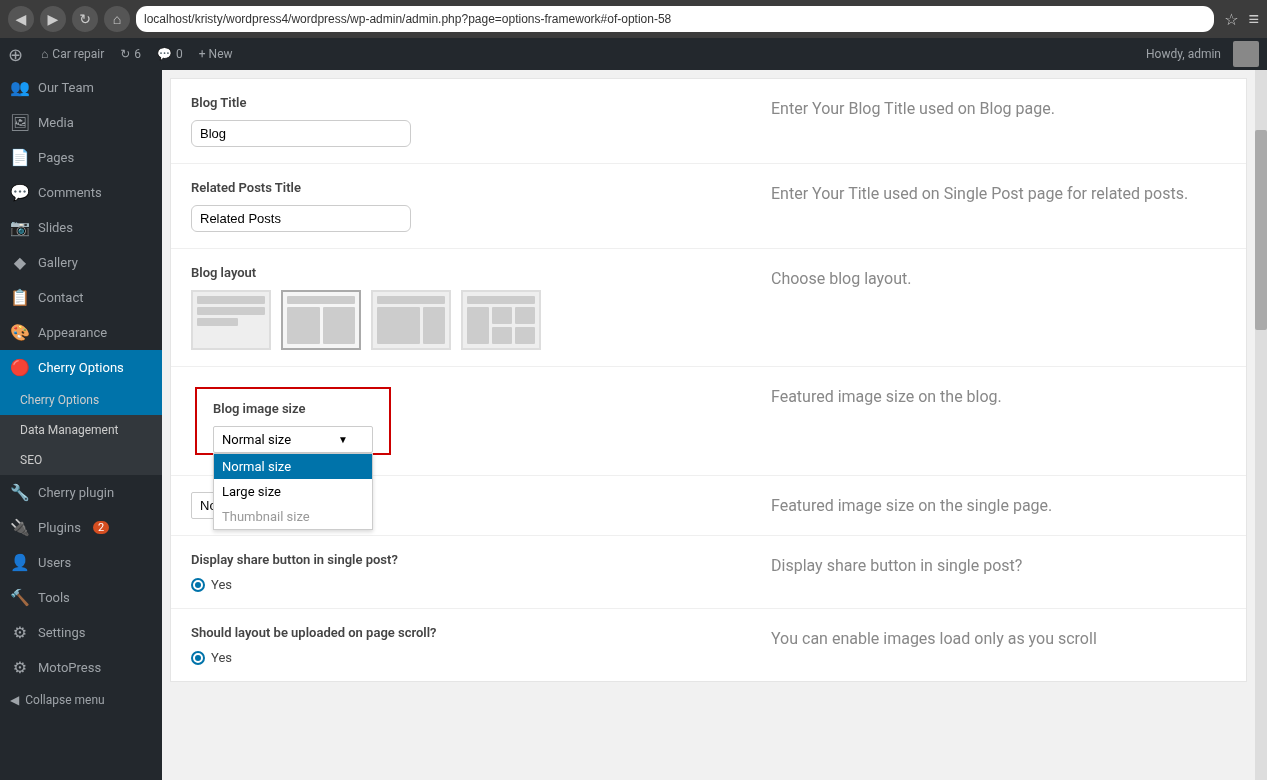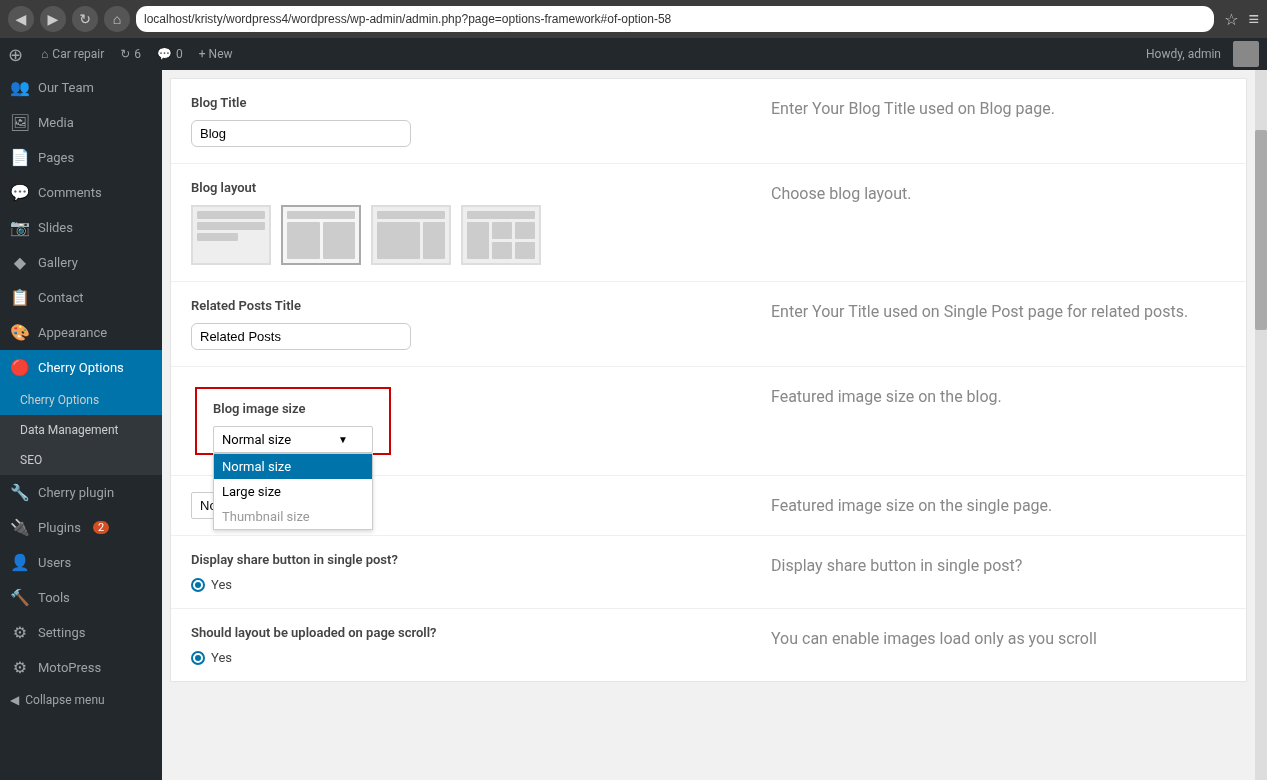--- a/index.html
+++ b/index.html
@@ -309,6 +309,16 @@
             </div>
             <div class="options-right">
               <span class="hint-text">Enter Your Blog Title used on Blog page.</span>
+            </div>
+          </div>
+
+          <div class="options-row">
+            <div class="options-left">
+              <span class="options-label">Related Posts Title</span>
+              <input class="options-input" value="Related Posts" style="">
+            </div>
+            <div class="options-right">
+              <span class="hint-text">Enter Your Title used on Single Post page for related posts.</span>
             </div>
           </div>
 
@@ -364,16 +374,6 @@
 
           <div class="options-row">
             <div class="options-left">
-              <span class="options-label">Related Posts Title</span>
-              <input class="options-input" value="Related Posts" style="">
-            </div>
-            <div class="options-right">
-              <span class="hint-text">Enter Your Title used on Single Post page for related posts.</span>
-            </div>
-          </div>
-
-          <div class="options-row">
-            <div class="options-left">
               <div class="blog-image-size-section">
                 <span class="options-label">Blog image size</span>
                 

